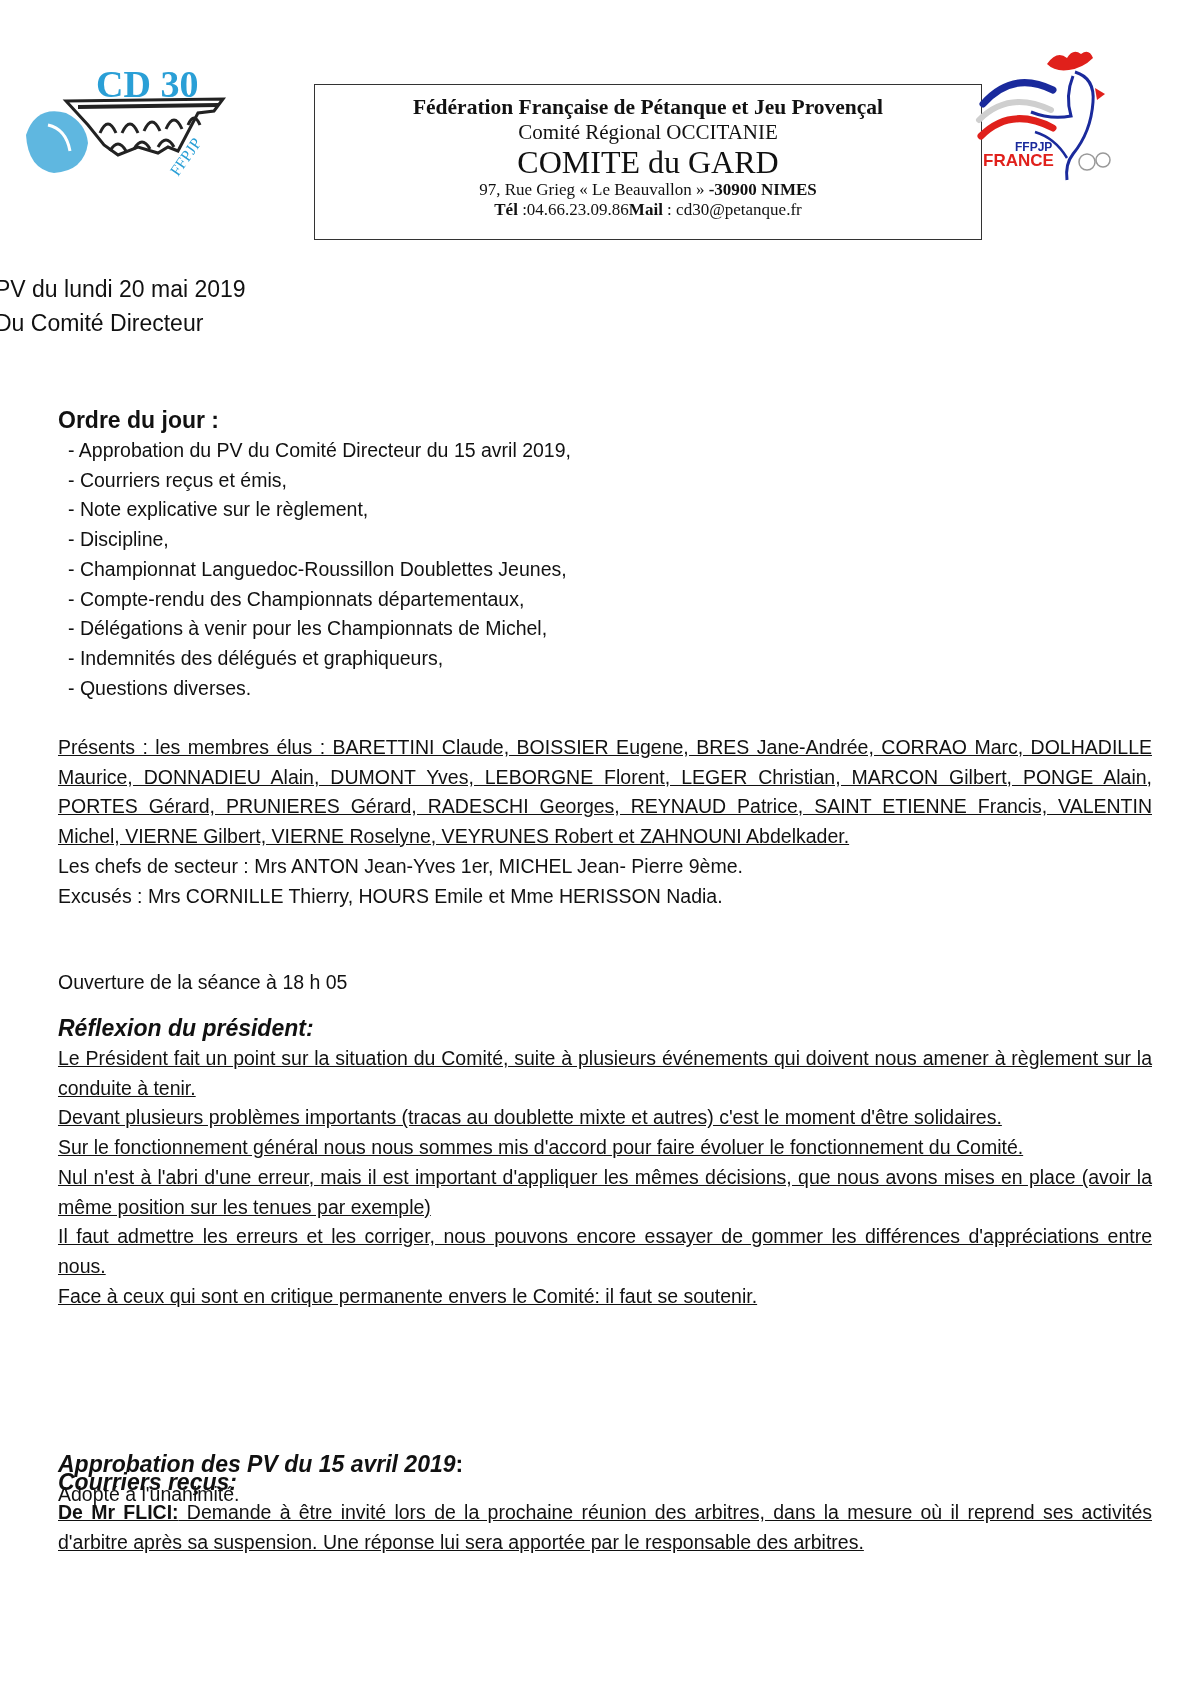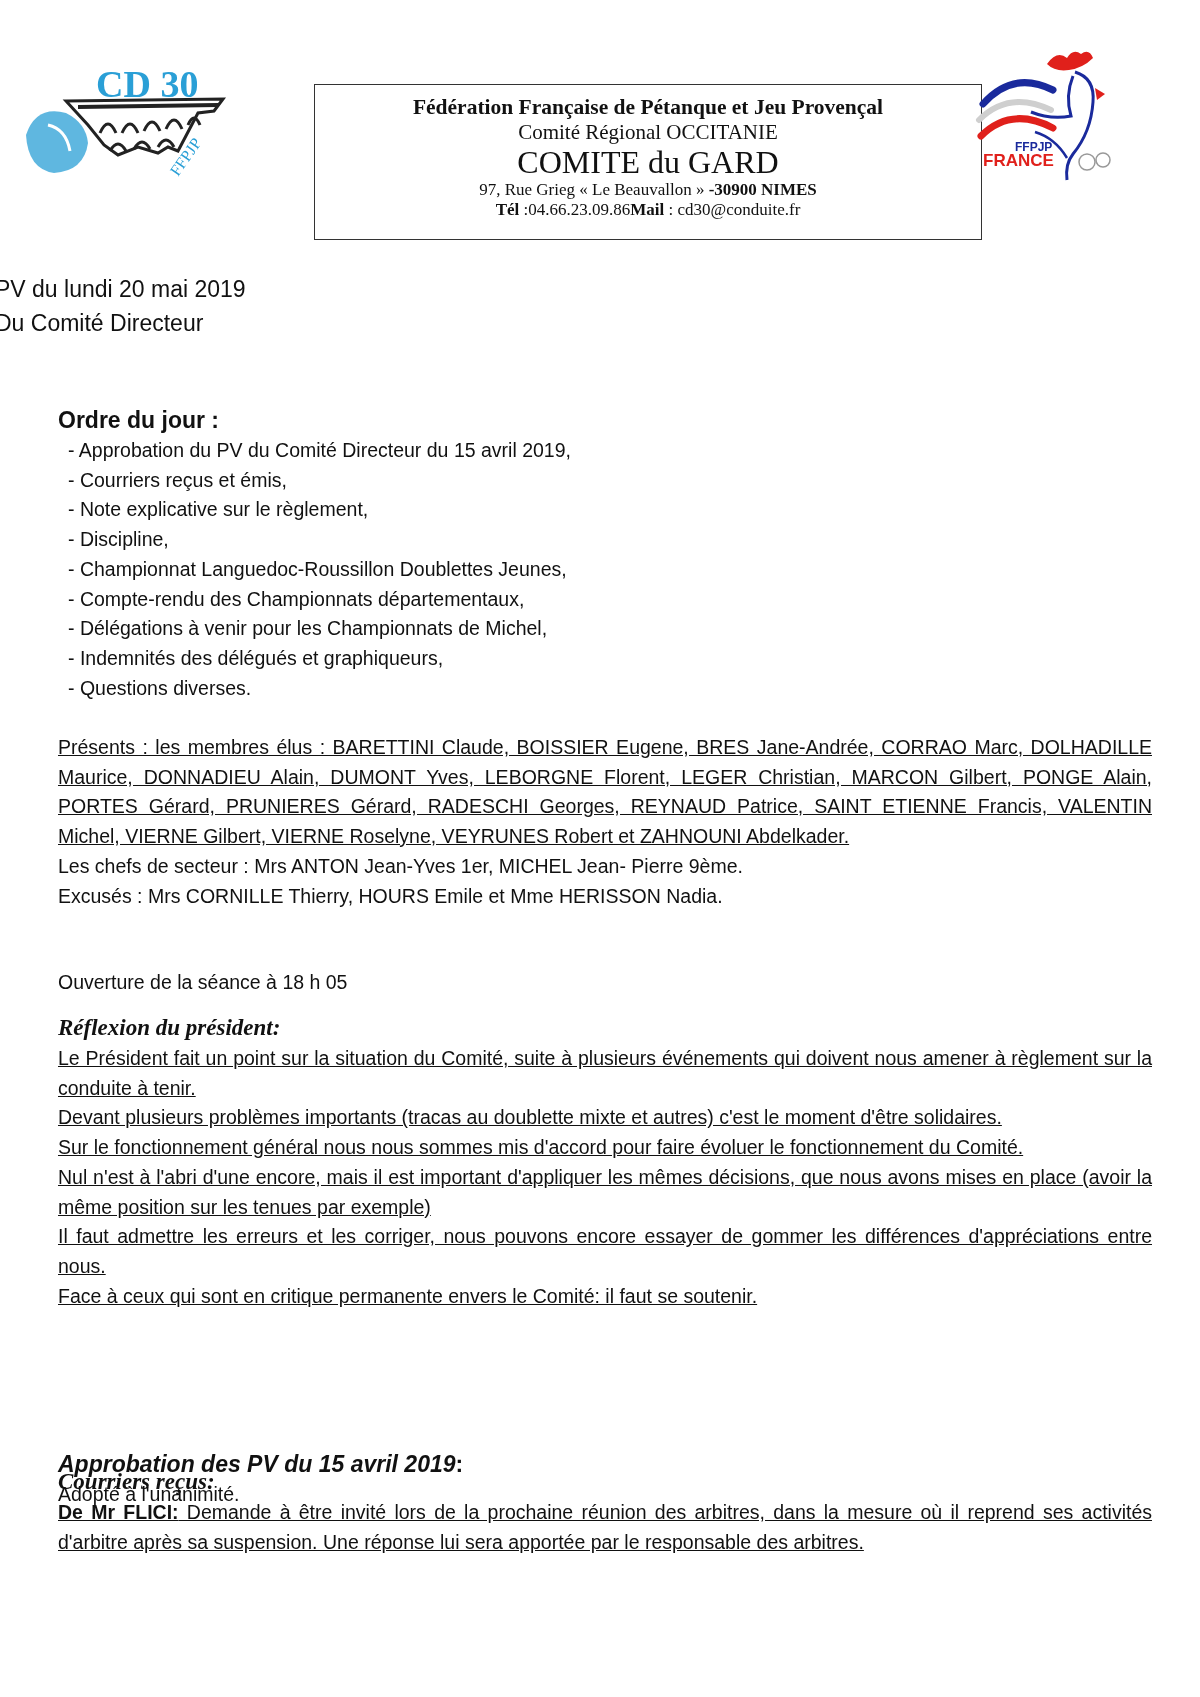--- a/index.html
+++ b/index.html
@@ -60,7 +60,7 @@
     <span>97, Rue Grieg « Le Beauvallon » </span><b> -30900 NIMES</b>
   </div>
   <div class="hb-tel">
-    <b>Tél</b><span> :04.66.23.09.86</span><b>Mail</b><span> : cd30@conduite.fr</span>
+    <b>Tél</b><span> :04.66.23.09.86</span><b>Mail</b><span> : cd30@petanque.fr</span>
   </div>
 </div>
 

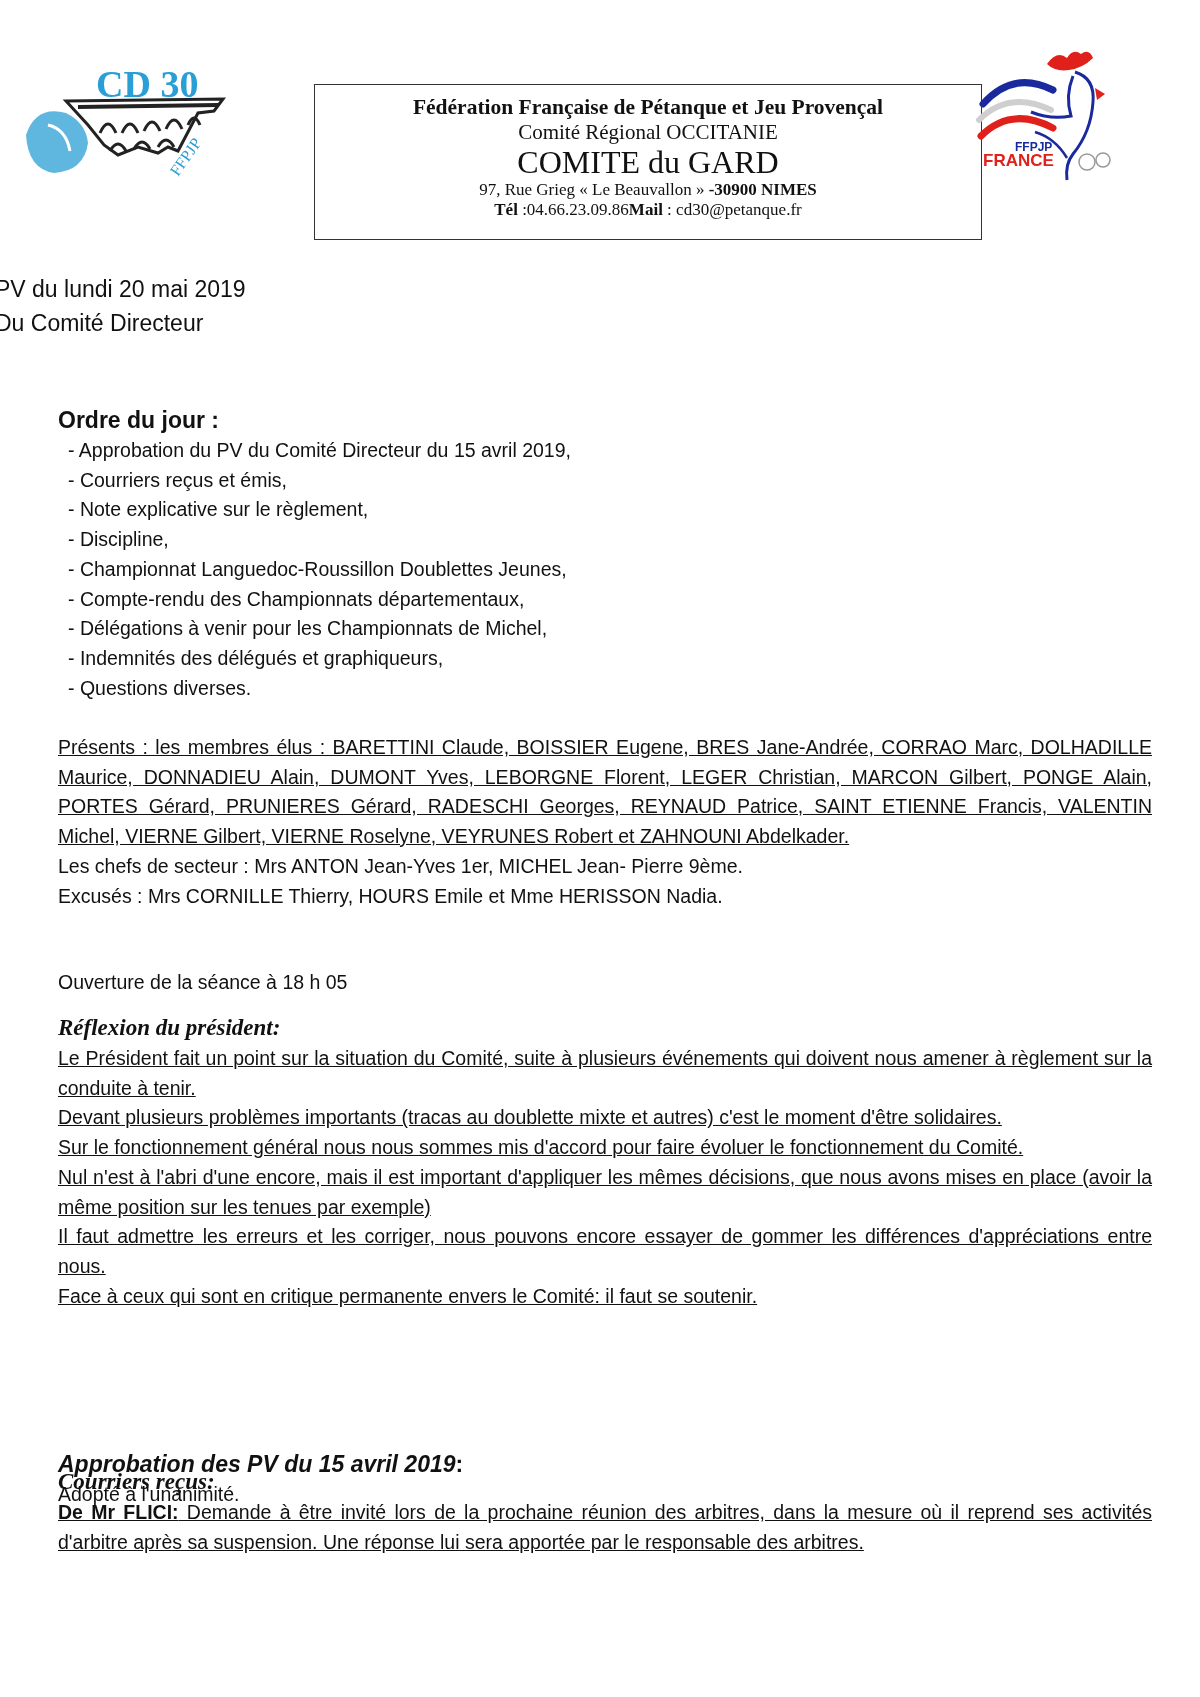--- a/index.html
+++ b/index.html
@@ -21,7 +21,7 @@
     .title-line { margin-left: 0; position: relative; left: -5px; }
     .section { position: absolute; left: 58px; width: 1094px; font-family: "Liberation Sans", sans-serif; font-size: 19.5px; line-height: 29.7px; }
     h2 { margin: 0; font-size: 23px; font-weight: bold; line-height: 32px; }
-    h2.it { font-style: italic; font-family: Liberation Serif, serif; }
+    h2.it { font-style: italic; }
     ul.agenda { list-style: none; margin: 0; padding: 0 0 0 10px; }
     ul.agenda li::before { content: "- "; }
     p { margin: 0; }

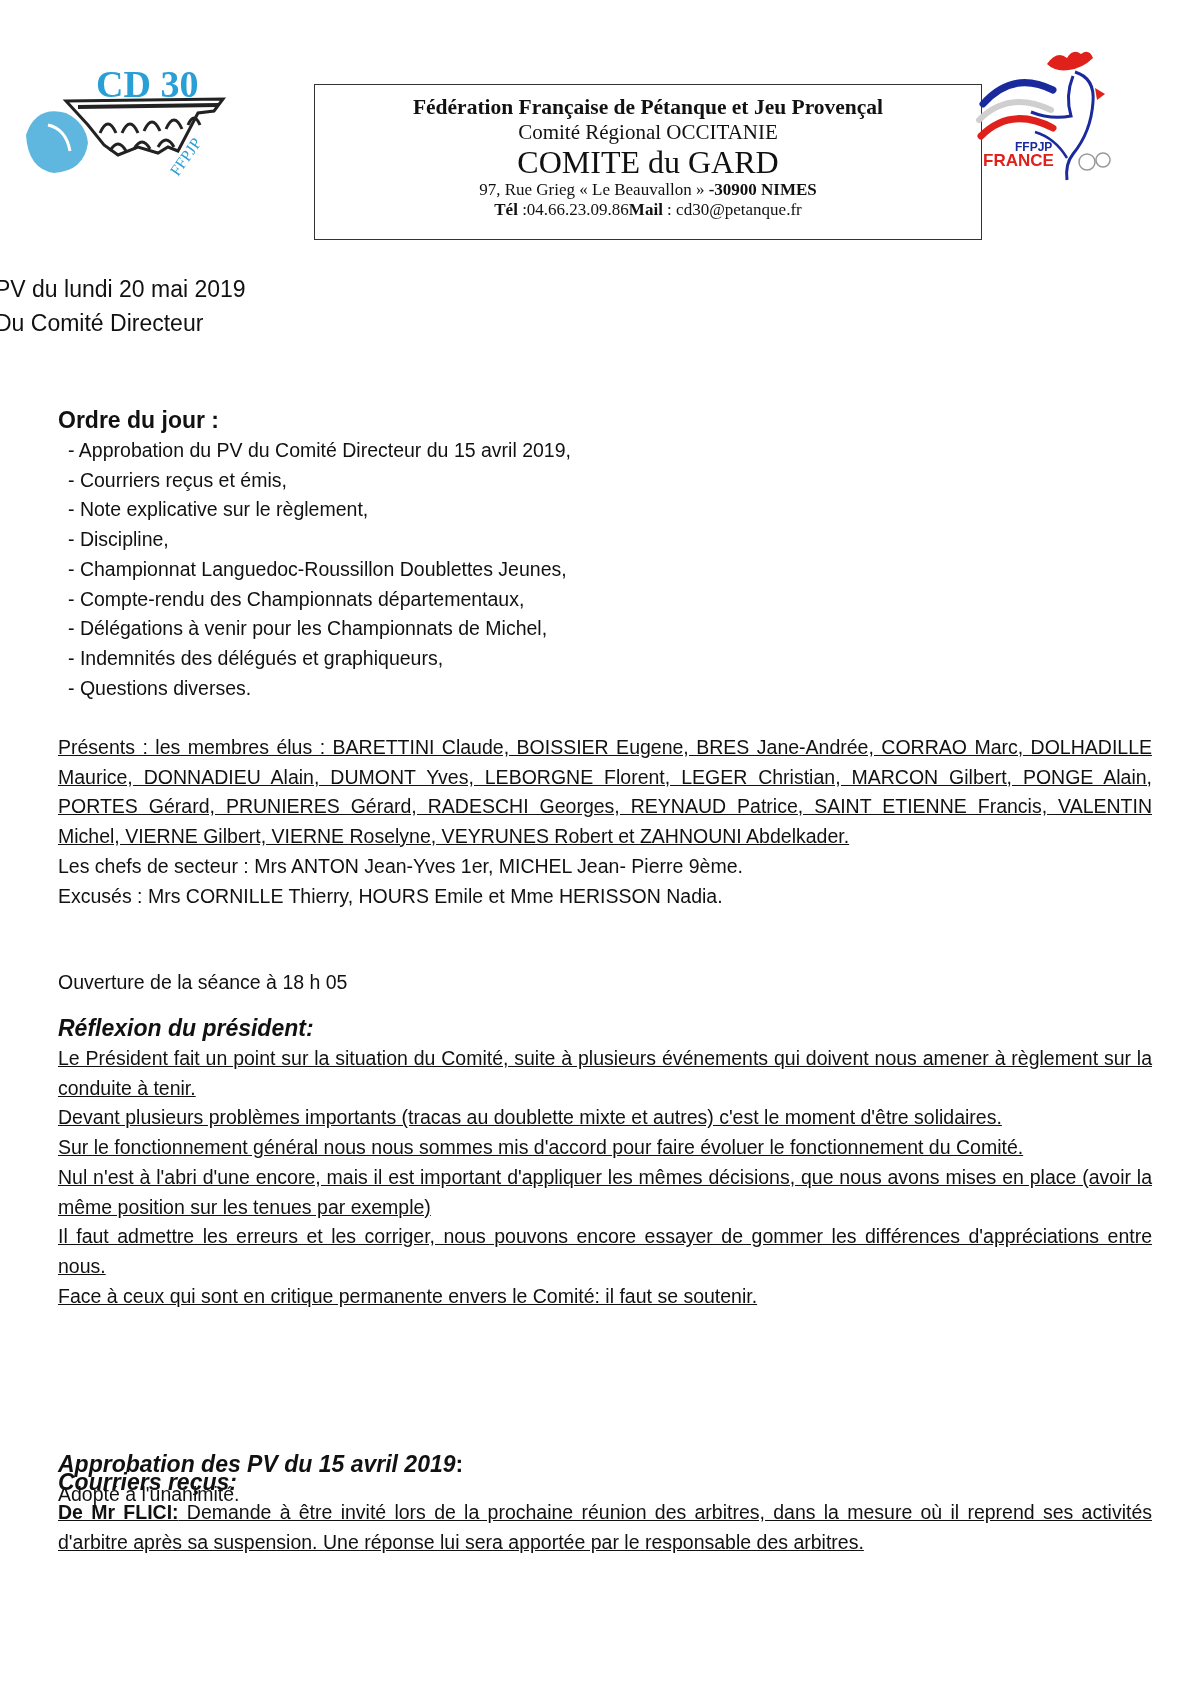--- a/index.html
+++ b/index.html
@@ -116,7 +116,7 @@
   <p class="just">Le Président fait un point sur la situation du Comité, suite à plusieurs événements qui doivent nous amener à règlement sur la conduite à tenir.</p>
   <p class="just">Devant plusieurs problèmes importants (tracas au doublette mixte et autres) c'est le moment d'être solidaires.</p>
   <p class="just">Sur le fonctionnement général nous nous sommes mis d'accord pour faire évoluer le fonctionnement du Comité.</p>
-  <p class="just">Nul n'est à l'abri d'une encore, mais il est important d'appliquer les mêmes décisions, que nous avons mises en place (avoir la même position sur les tenues par exemple)</p>
+  <p class="just">Nul n'est à l'abri d'une erreur, mais il est important d'appliquer les mêmes décisions, que nous avons mises en place (avoir la même position sur les tenues par exemple)</p>
   <p class="just">Il faut admettre les erreurs et les corriger, nous pouvons encore essayer de gommer les différences d'appréciations entre nous.</p>
   <p class="just">Face à ceux qui sont en critique permanente envers le Comité: il faut se soutenir.</p>
 </div>

